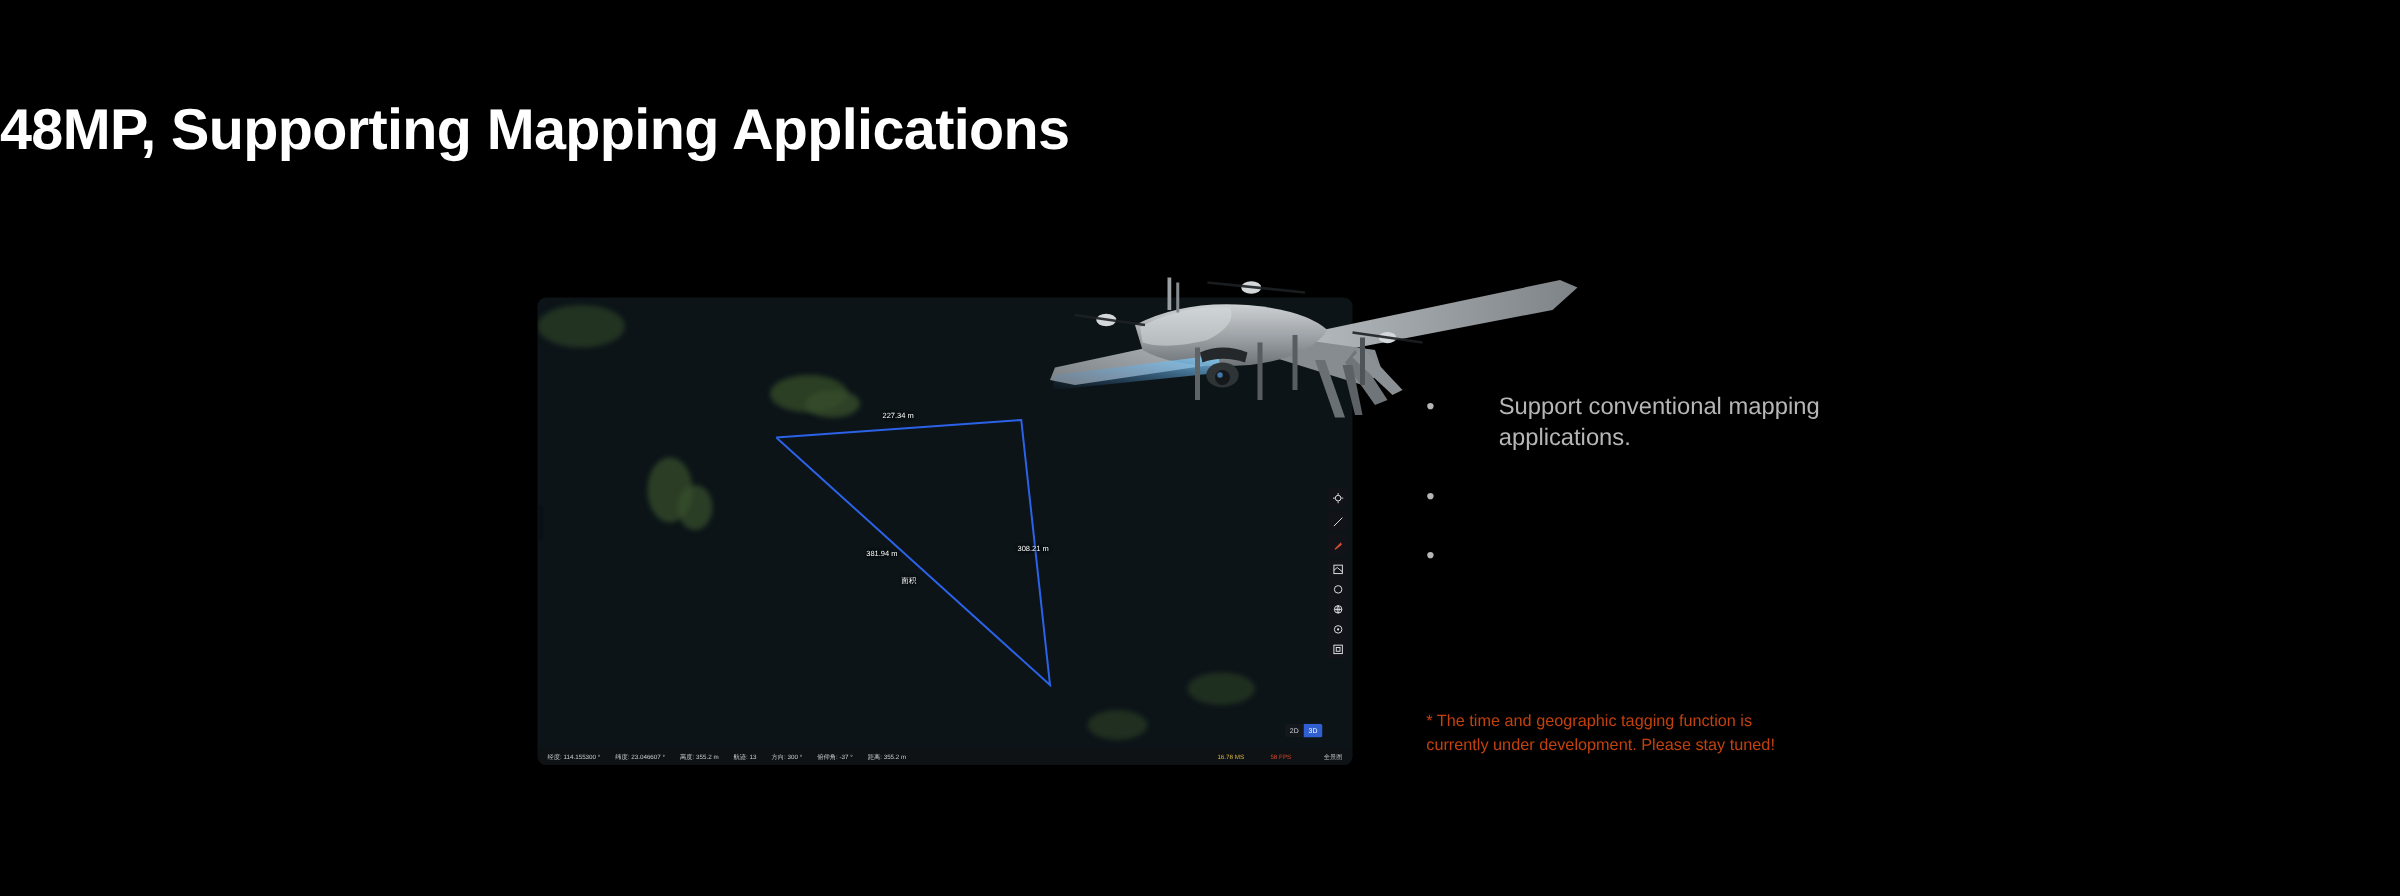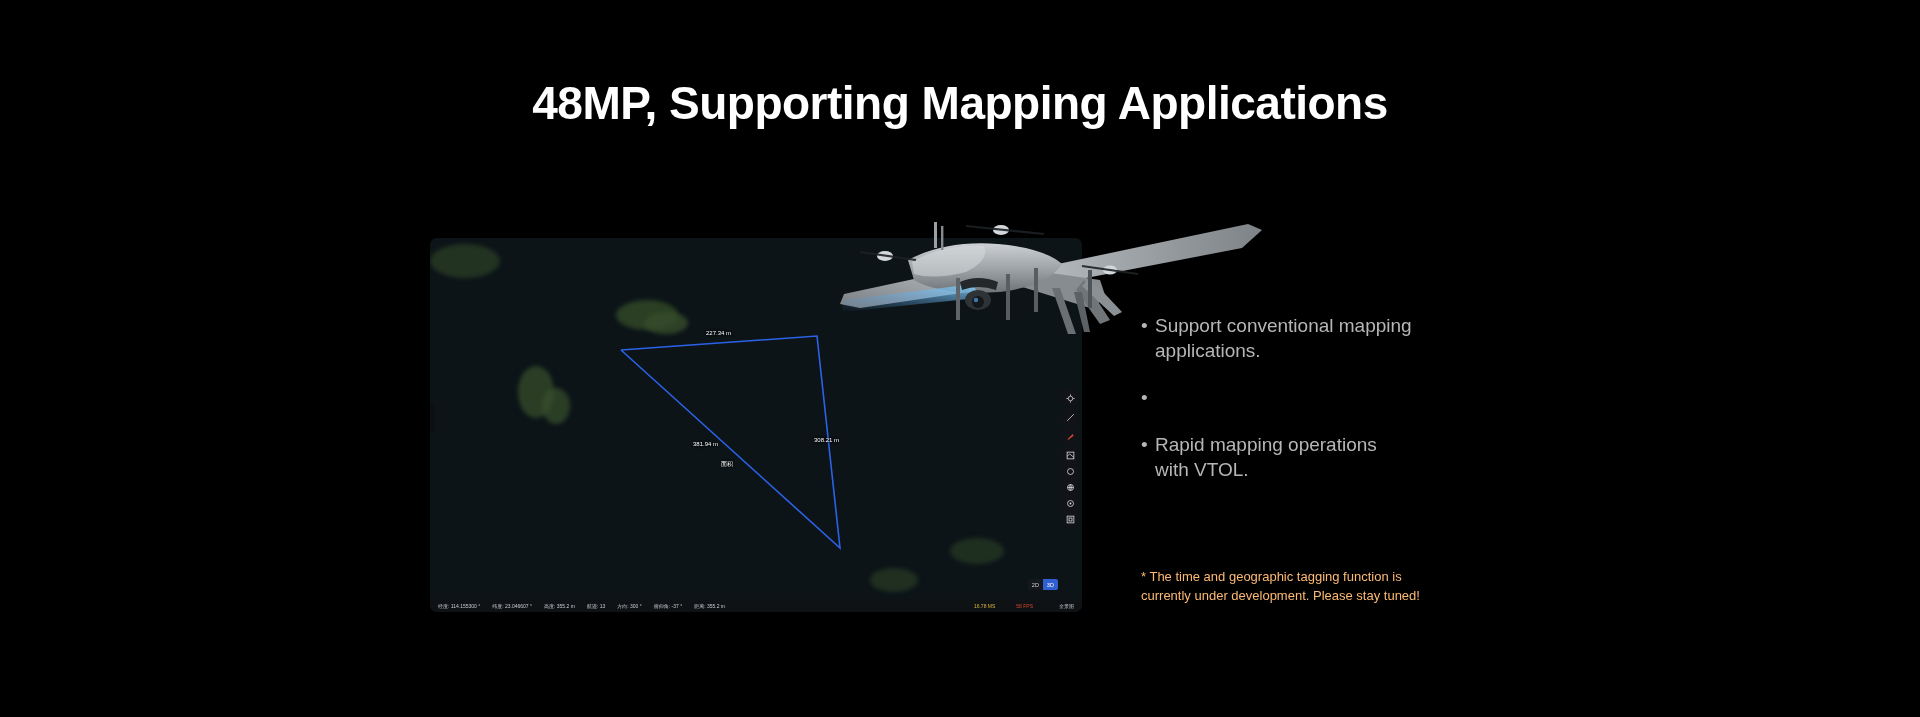--- a/index.html
+++ b/index.html
@@ -21,7 +21,6 @@
     top: 76px;
     left: 0;
     width: 1920px;
-    text-align: center;
     color: #ffffff;
     font-size: 46px;
     font-weight: 700;

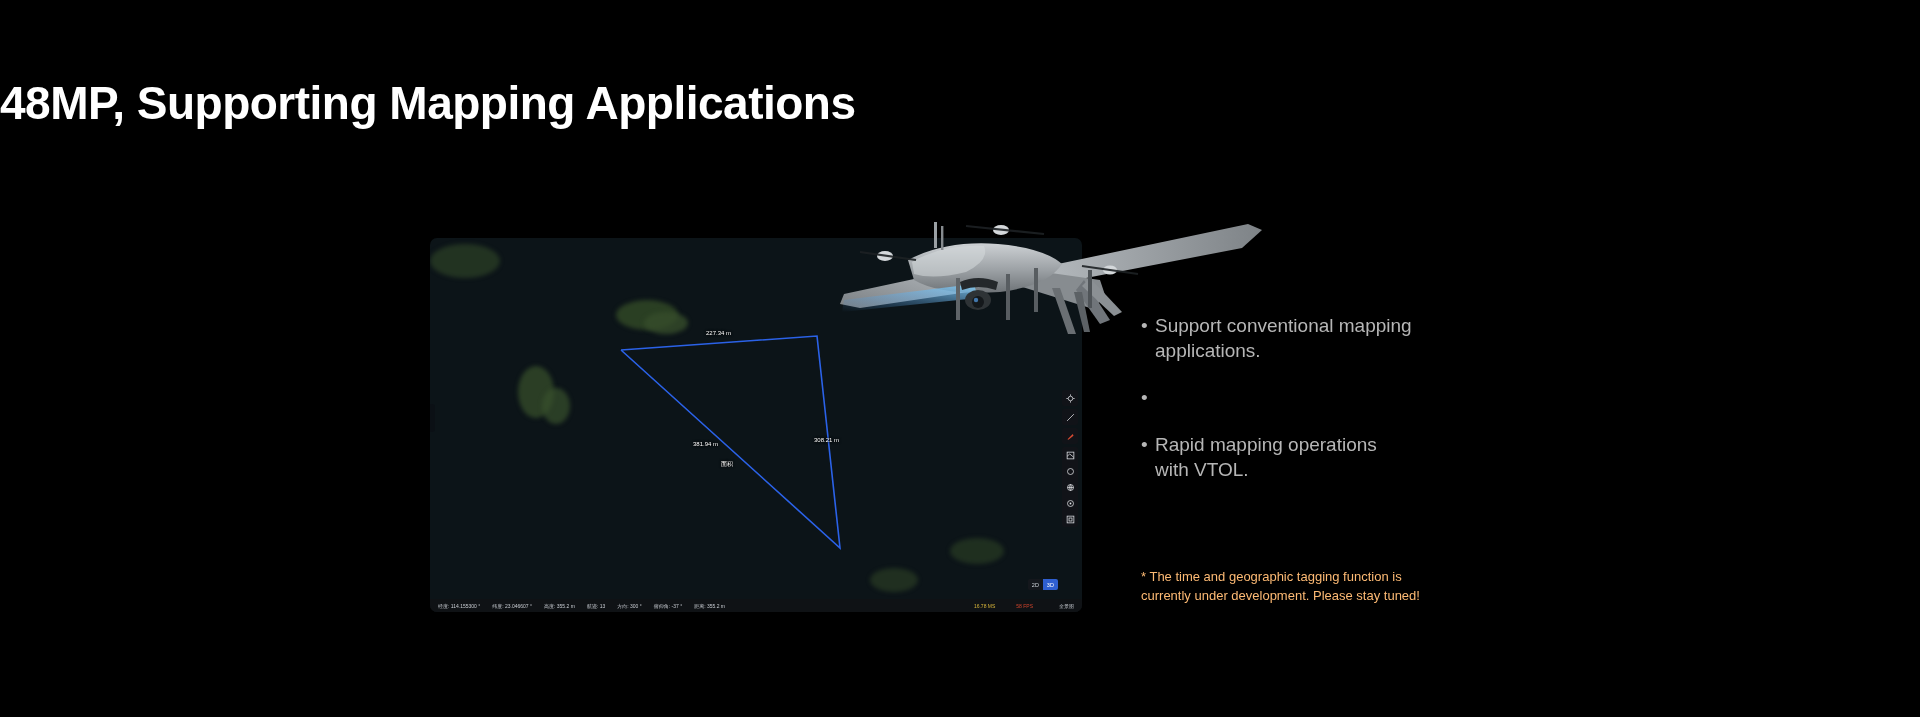--- a/index.html
+++ b/index.html
@@ -192,7 +192,7 @@
     font-size: 19px;
     line-height: 1.32;
   }
-  .feature-text { white-space: pre-line; }
+  .feature-text { white-space: pre-line; margin-left: 44px; }
 
   #footnote {
     position: absolute;

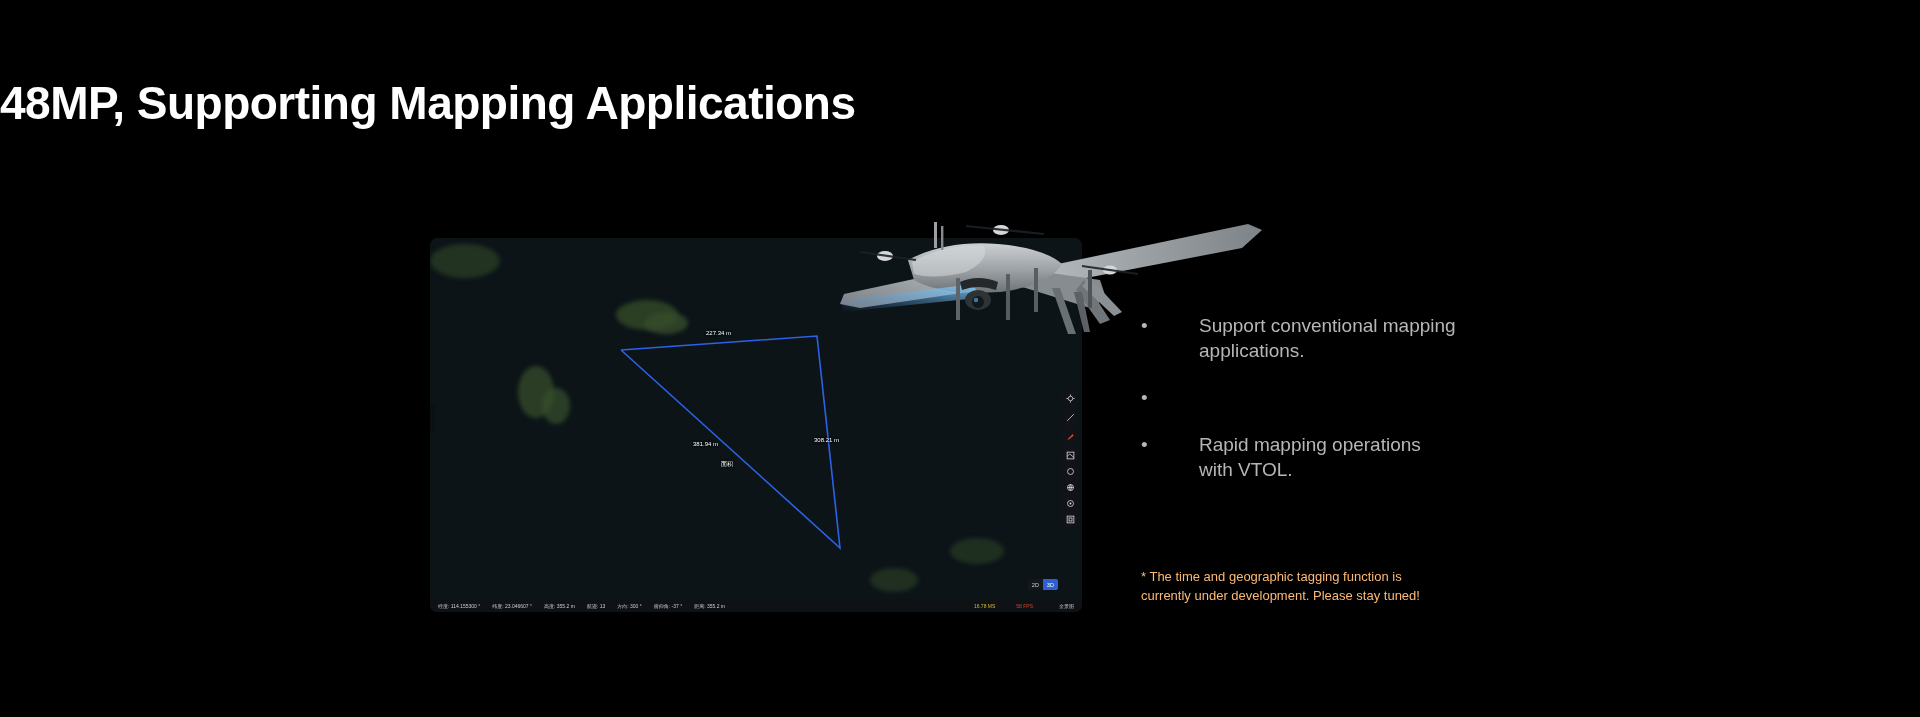--- a/index.html
+++ b/index.html
@@ -382,8 +382,6 @@
   </div>
   <div class="feature-item">
     <span class="feature-bullet">•</span>
-    <span class="feature-text">Rapid mapping operations
-with VTOL.</span>
   </div>
 </div>
 

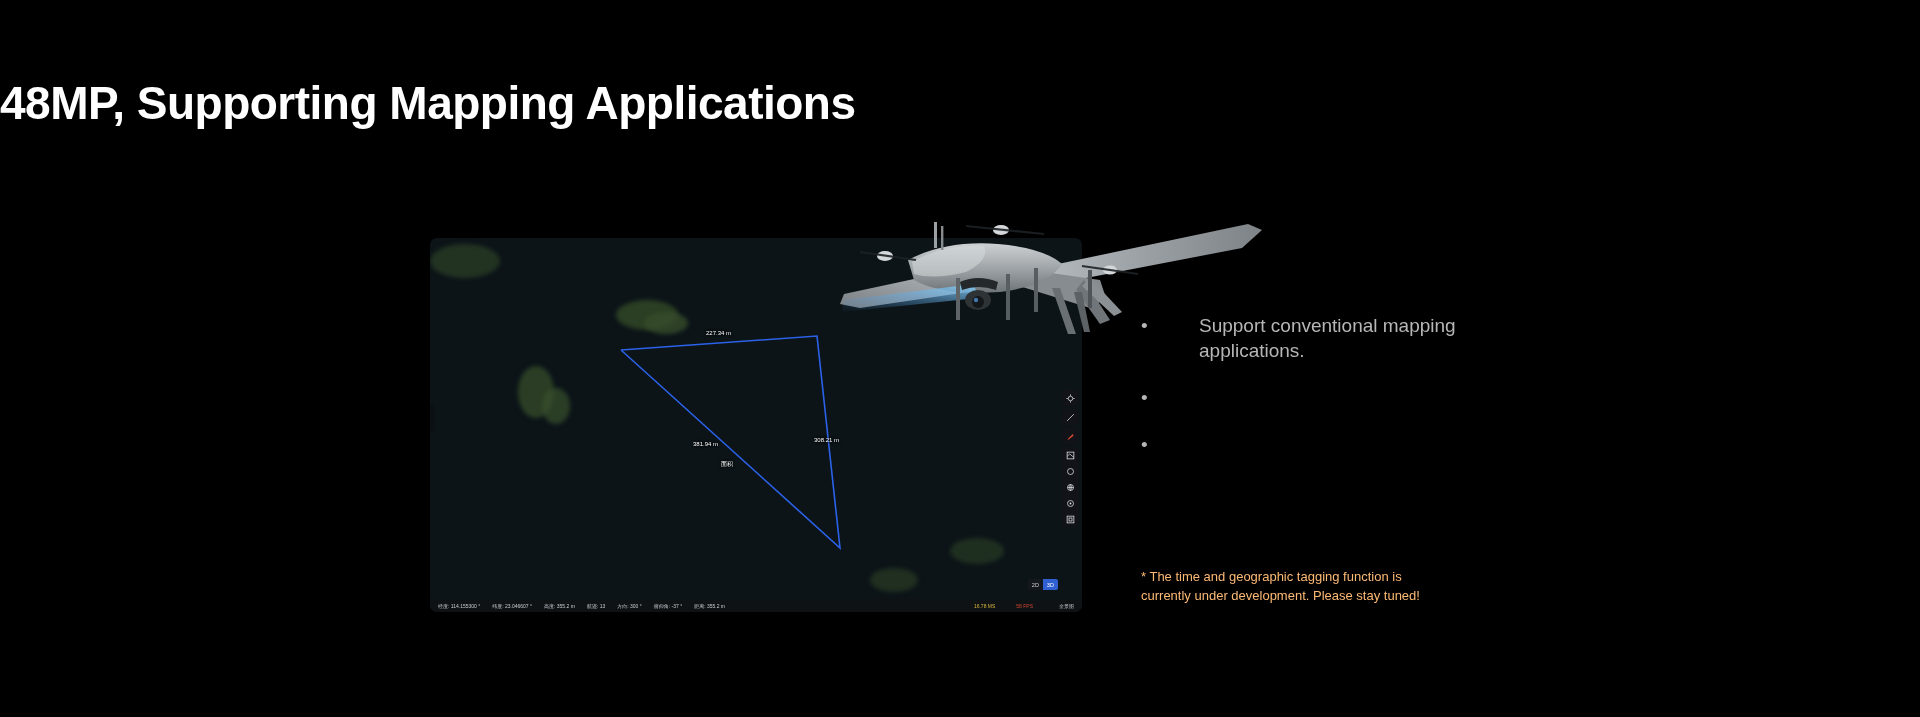--- a/index.html
+++ b/index.html
@@ -199,7 +199,7 @@
     left: 1141px;
     top: 568px;
     width: 400px;
-    color: #fdba74;
+    color: #c2410c;
     font-size: 13px;
     line-height: 1.44;
     white-space: pre-line;

